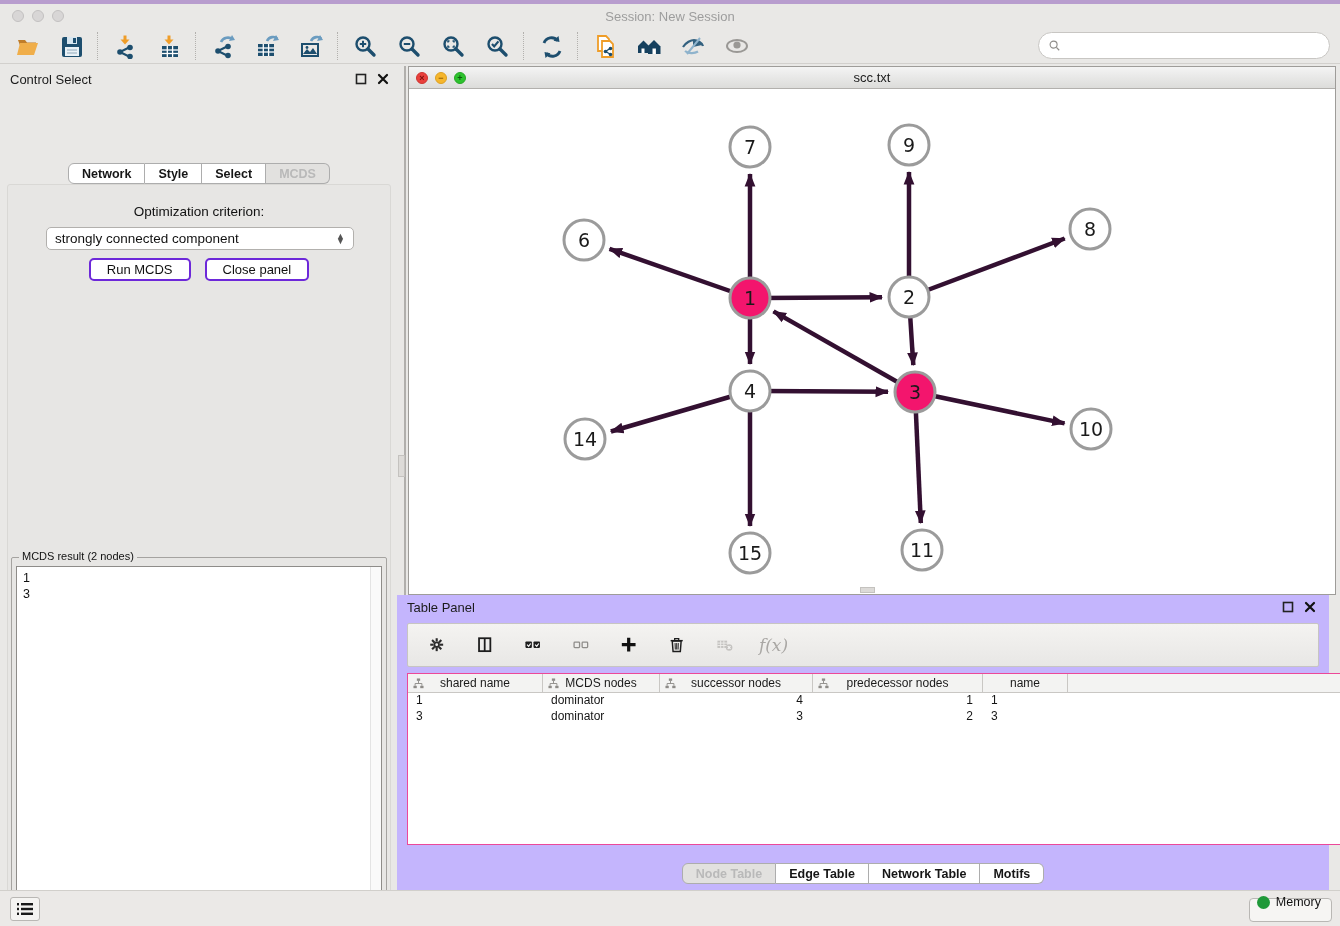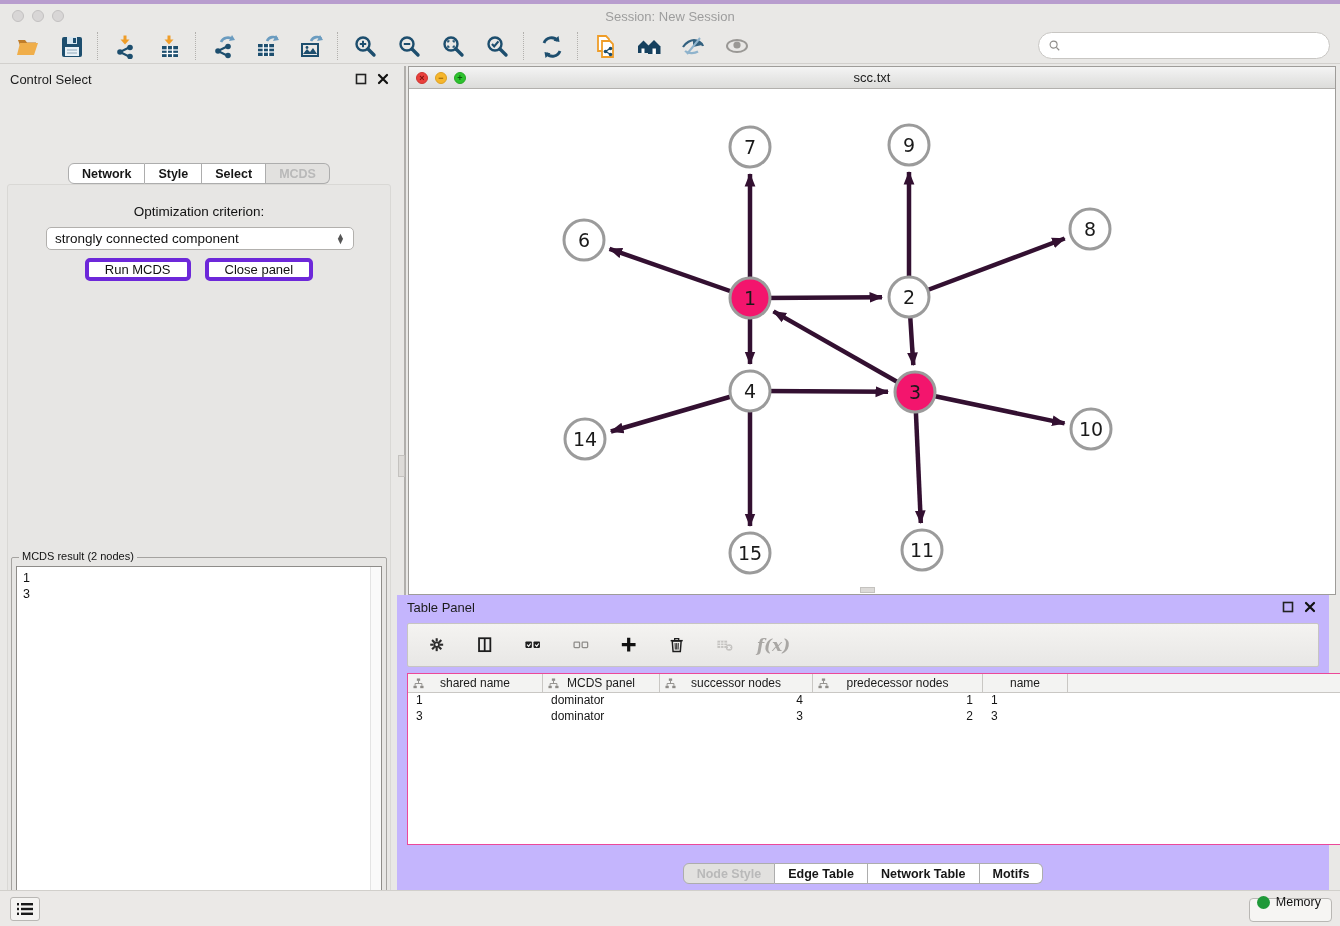--- a/index.html
+++ b/index.html
@@ -42,7 +42,7 @@
   .dropdown .dd-val { flex:1; }
   .stepper { display:flex; flex-direction:column; align-items:center; line-height:5px; font-size:9px; color:#555; }
   .ctrl-buttons { position:absolute; left:0; top:73px; width:100%; display:flex; justify-content:center; gap:14px; }
-  .push-btn { height:23px; padding:0 16px; background:#ffffff; border:4px solid #6d28d9; border-radius:5px; font-size:13px; color:#111; display:flex; align-items:center; }
+  .push-btn { height:23px; padding:0 16px; background:#ffffff; border:2px solid #6d28d9; border-radius:5px; font-size:13px; color:#111; display:flex; align-items:center; }
 
   .result-box { position:absolute; left:3px; top:372px; width:376px; height:382px; border:1px solid #a5a3a0; border-radius:2px; }
   .result-legend { position:absolute; left:7px; top:-8px; background:#e7e6e4; padding:0 3px; font-size:11px; color:#111; }

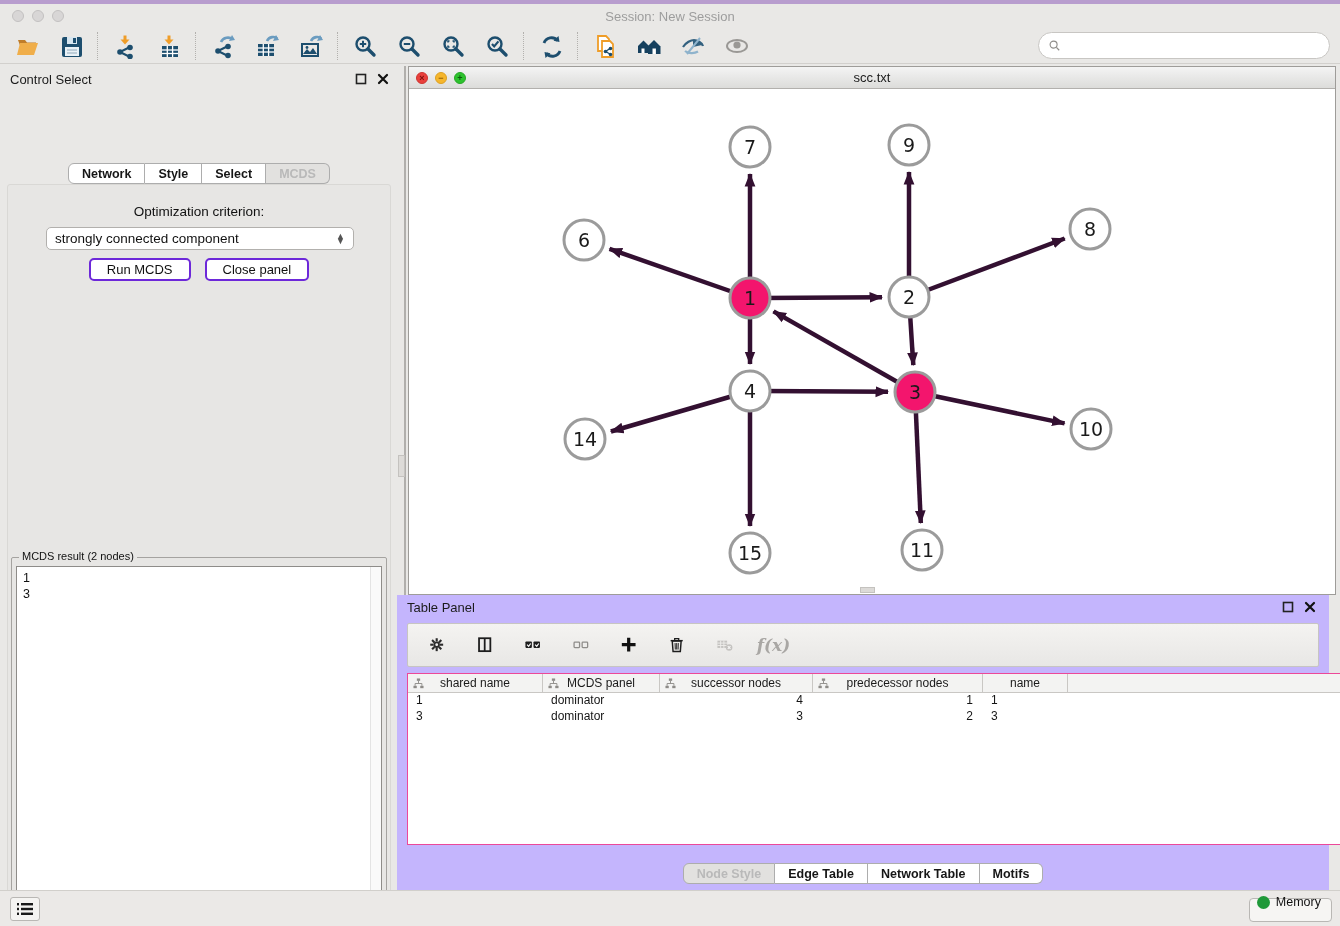--- a/index.html
+++ b/index.html
@@ -72,7 +72,7 @@
   .tp-head { position:relative; height:26px; }
   .tp-head .phead-title { position:absolute; left:10px; top:5px; font-size:13px; color:#1c1c1c; }
   .tp-head .panel-btns { top:5px; right:12px; }
-  .tp-toolbar { position:absolute; left:10px; top:28px; width:912px; height:44px; background:linear-gradient(#f4f3f1,#e8e7e5); border:1px solid #c7c5c2; border-radius:2px; display:flex; align-items:center; gap:21px; padding-left:16px;font-weight:bold; }
+  .tp-toolbar { position:absolute; left:10px; top:28px; width:912px; height:44px; background:linear-gradient(#f4f3f1,#e8e7e5); border:1px solid #c7c5c2; border-radius:2px; display:flex; align-items:center; gap:21px; padding-left:16px; }
   .tp-toolbar .tb-icon svg { width:21px; height:21px; }
   .tp-toolbar .fx { font-family:"DejaVu Serif", serif; font-style:italic; font-size:17px; color:#a9a7a4; }
 

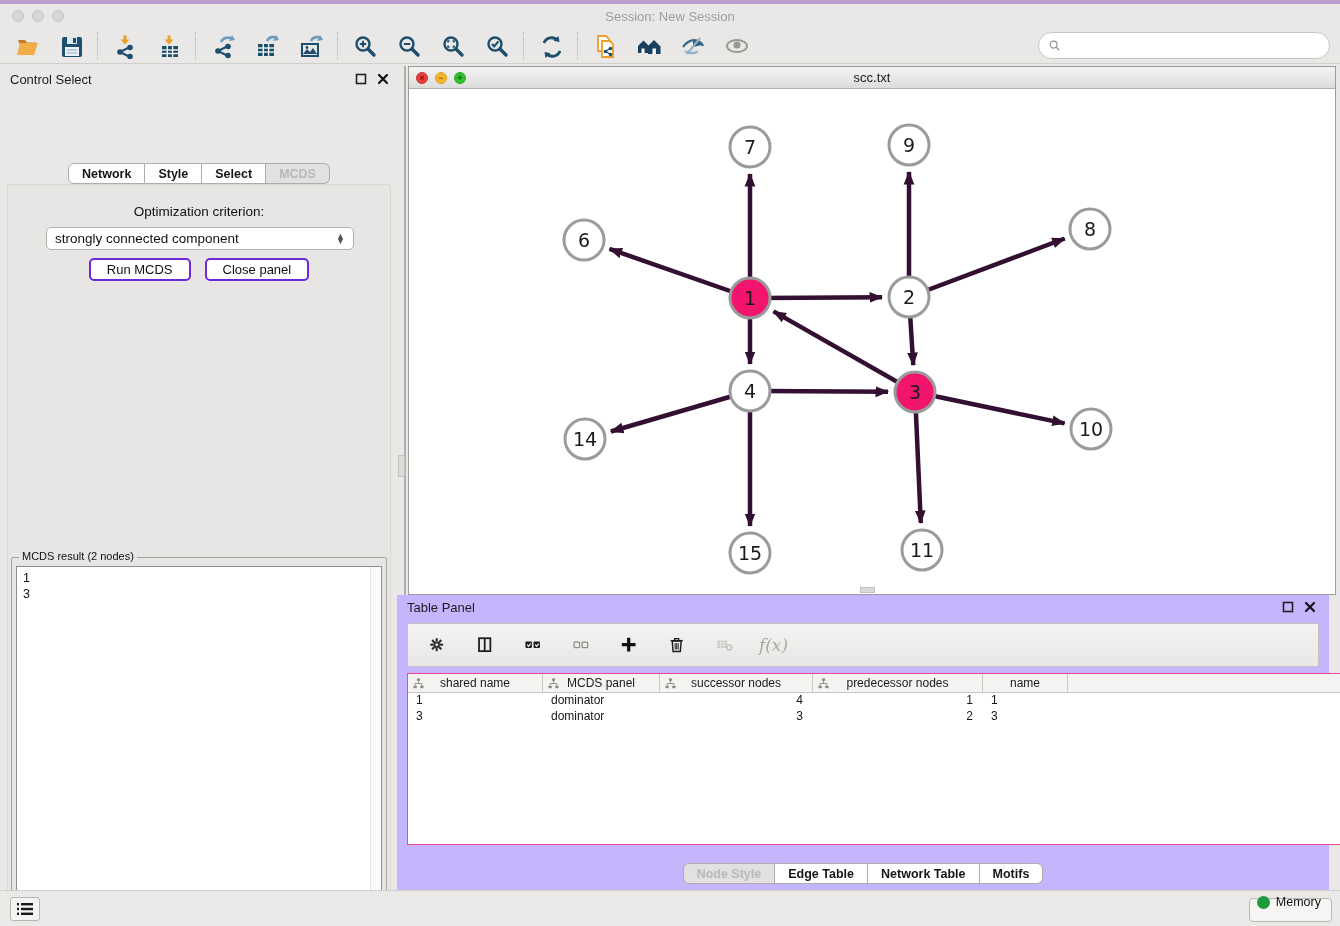--- a/index.html
+++ b/index.html
@@ -582,7 +582,7 @@
             </g>
             <path d="M6 3v3M2.3 8.5V6h7.4v2.5" fill="none" stroke="#8d8b88" stroke-width="1"></path>
           </svg>
-          <span class="hlabel">MCDS panel</span>
+          <span class="hlabel">MCDS nodes</span>
         </div>
         <div class="dt-hcell" style="width: 153px;">
           <svg class="tree-ic" width="11" height="11" viewBox="0 0 12 12">

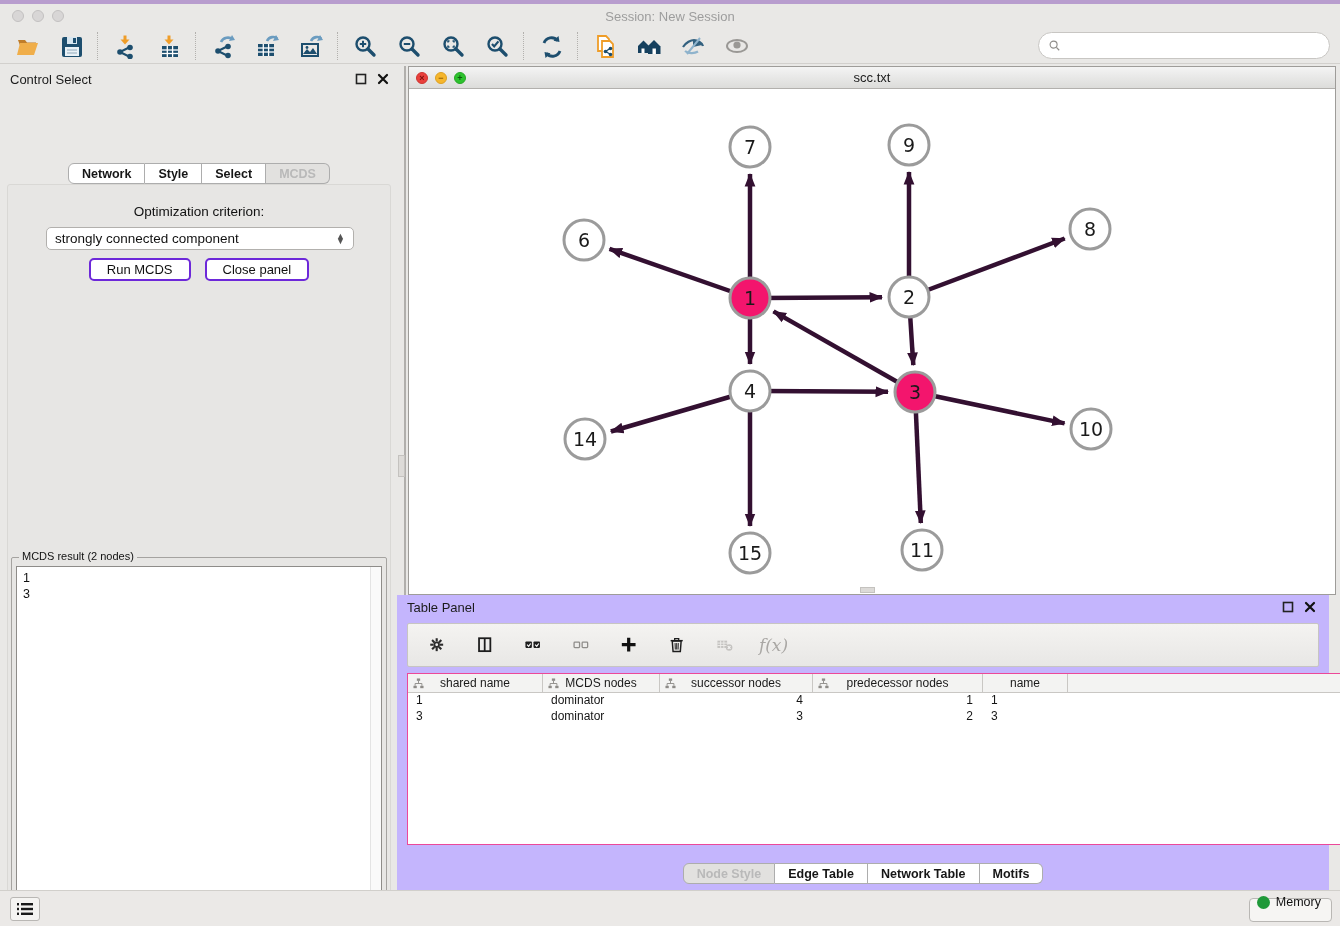--- a/index.html
+++ b/index.html
@@ -629,7 +629,7 @@
   </div>
   <div class="tp-tabs">
       <div class="tabstrip" id="table-tabstrip">
-        <div class="tab active">Node Style</div>
+        <div class="tab active">Node Table</div>
         <div class="tab">Edge Table</div>
         <div class="tab">Network Table</div>
         <div class="tab">Motifs</div>

